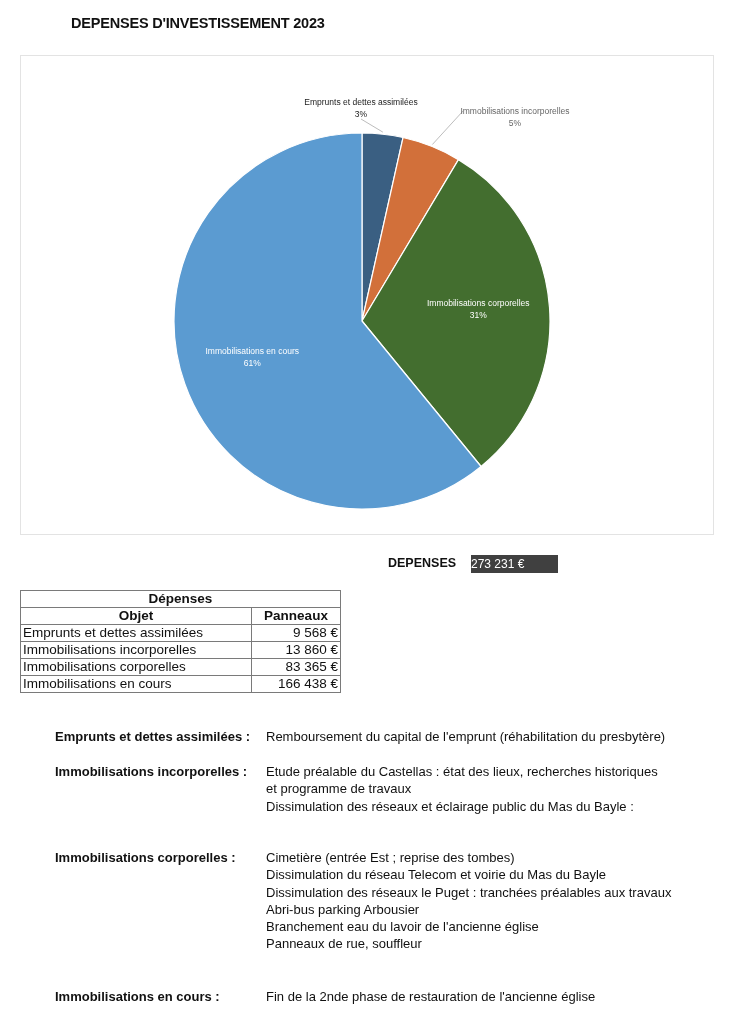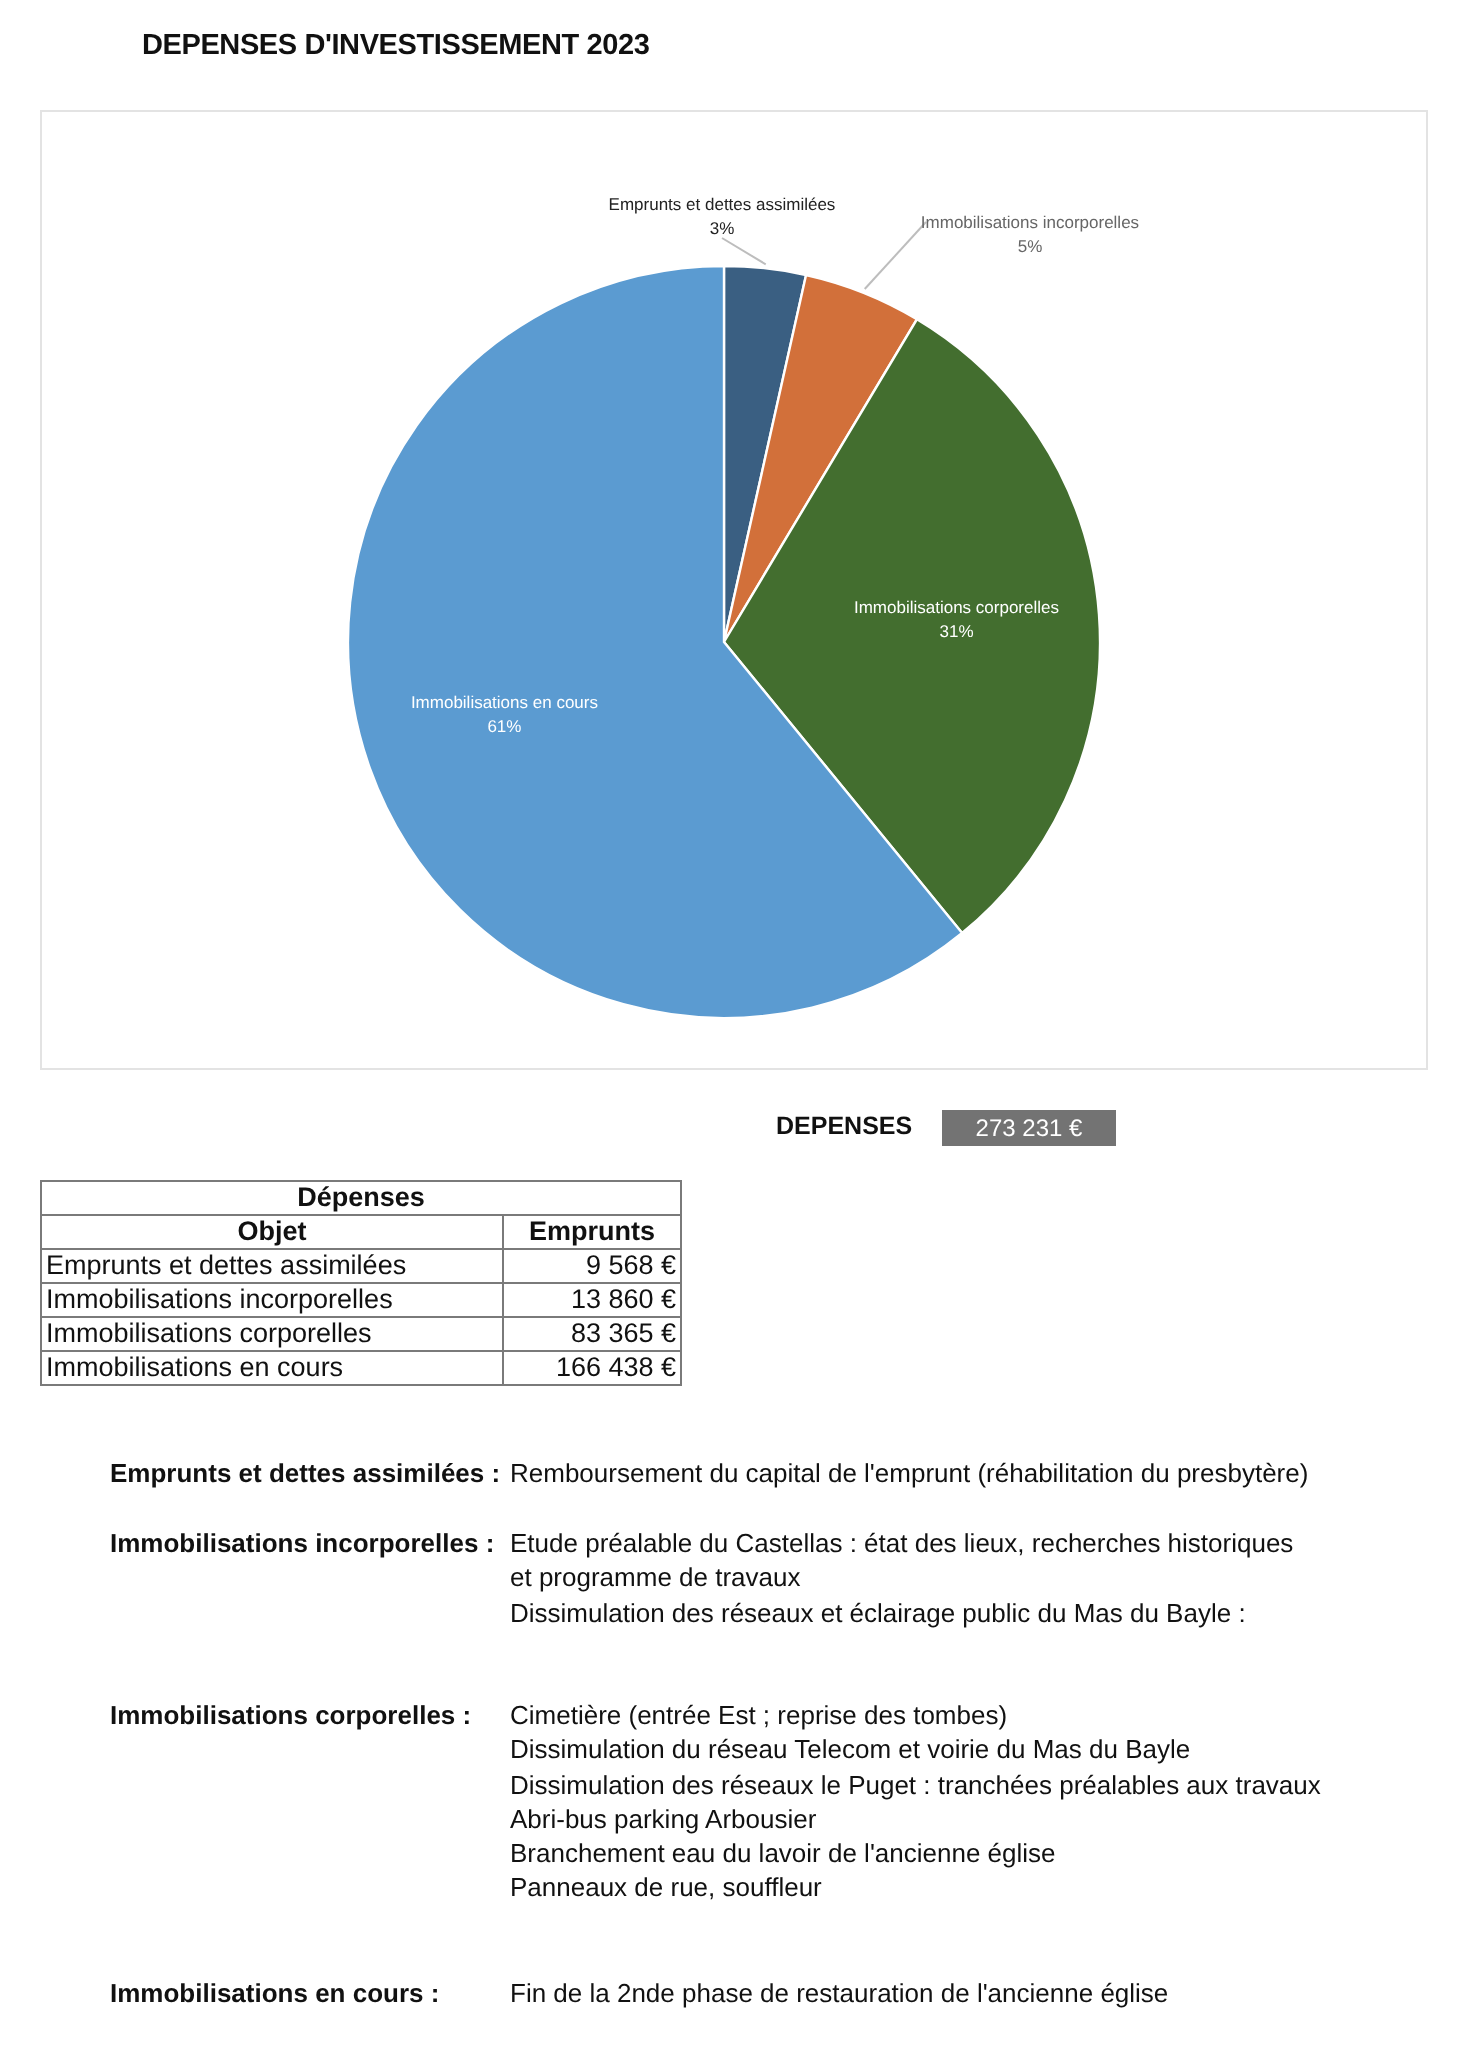--- a/index.html
+++ b/index.html
@@ -11,7 +11,7 @@
   .chart-box svg { position: absolute; left: 0; top: 0; }
   .total { position: absolute; top: 556px; left: 388px; font-size: 12.5px; font-weight: bold; }
   .total-value { position: absolute; top: 555px; left: 471px; width: 87px; height: 18px;
-                 background: #737373; color: #fff; font-size: 12px; text-align: center; line-height: 18px; }
+                 background: #404040; color: #fff; font-size: 12px; line-height: 18px; }
   table.dep { position: absolute; left: 20px; top: 590px; border-collapse: collapse; font-size: 13.5px; border-radius: 16px; }
   table.dep td, table.dep th { border: 1px solid #7a7a7a; padding: 0 2px; height: 16px; line-height: 16px; }
   table.dep th { font-weight: bold; text-align: center; }

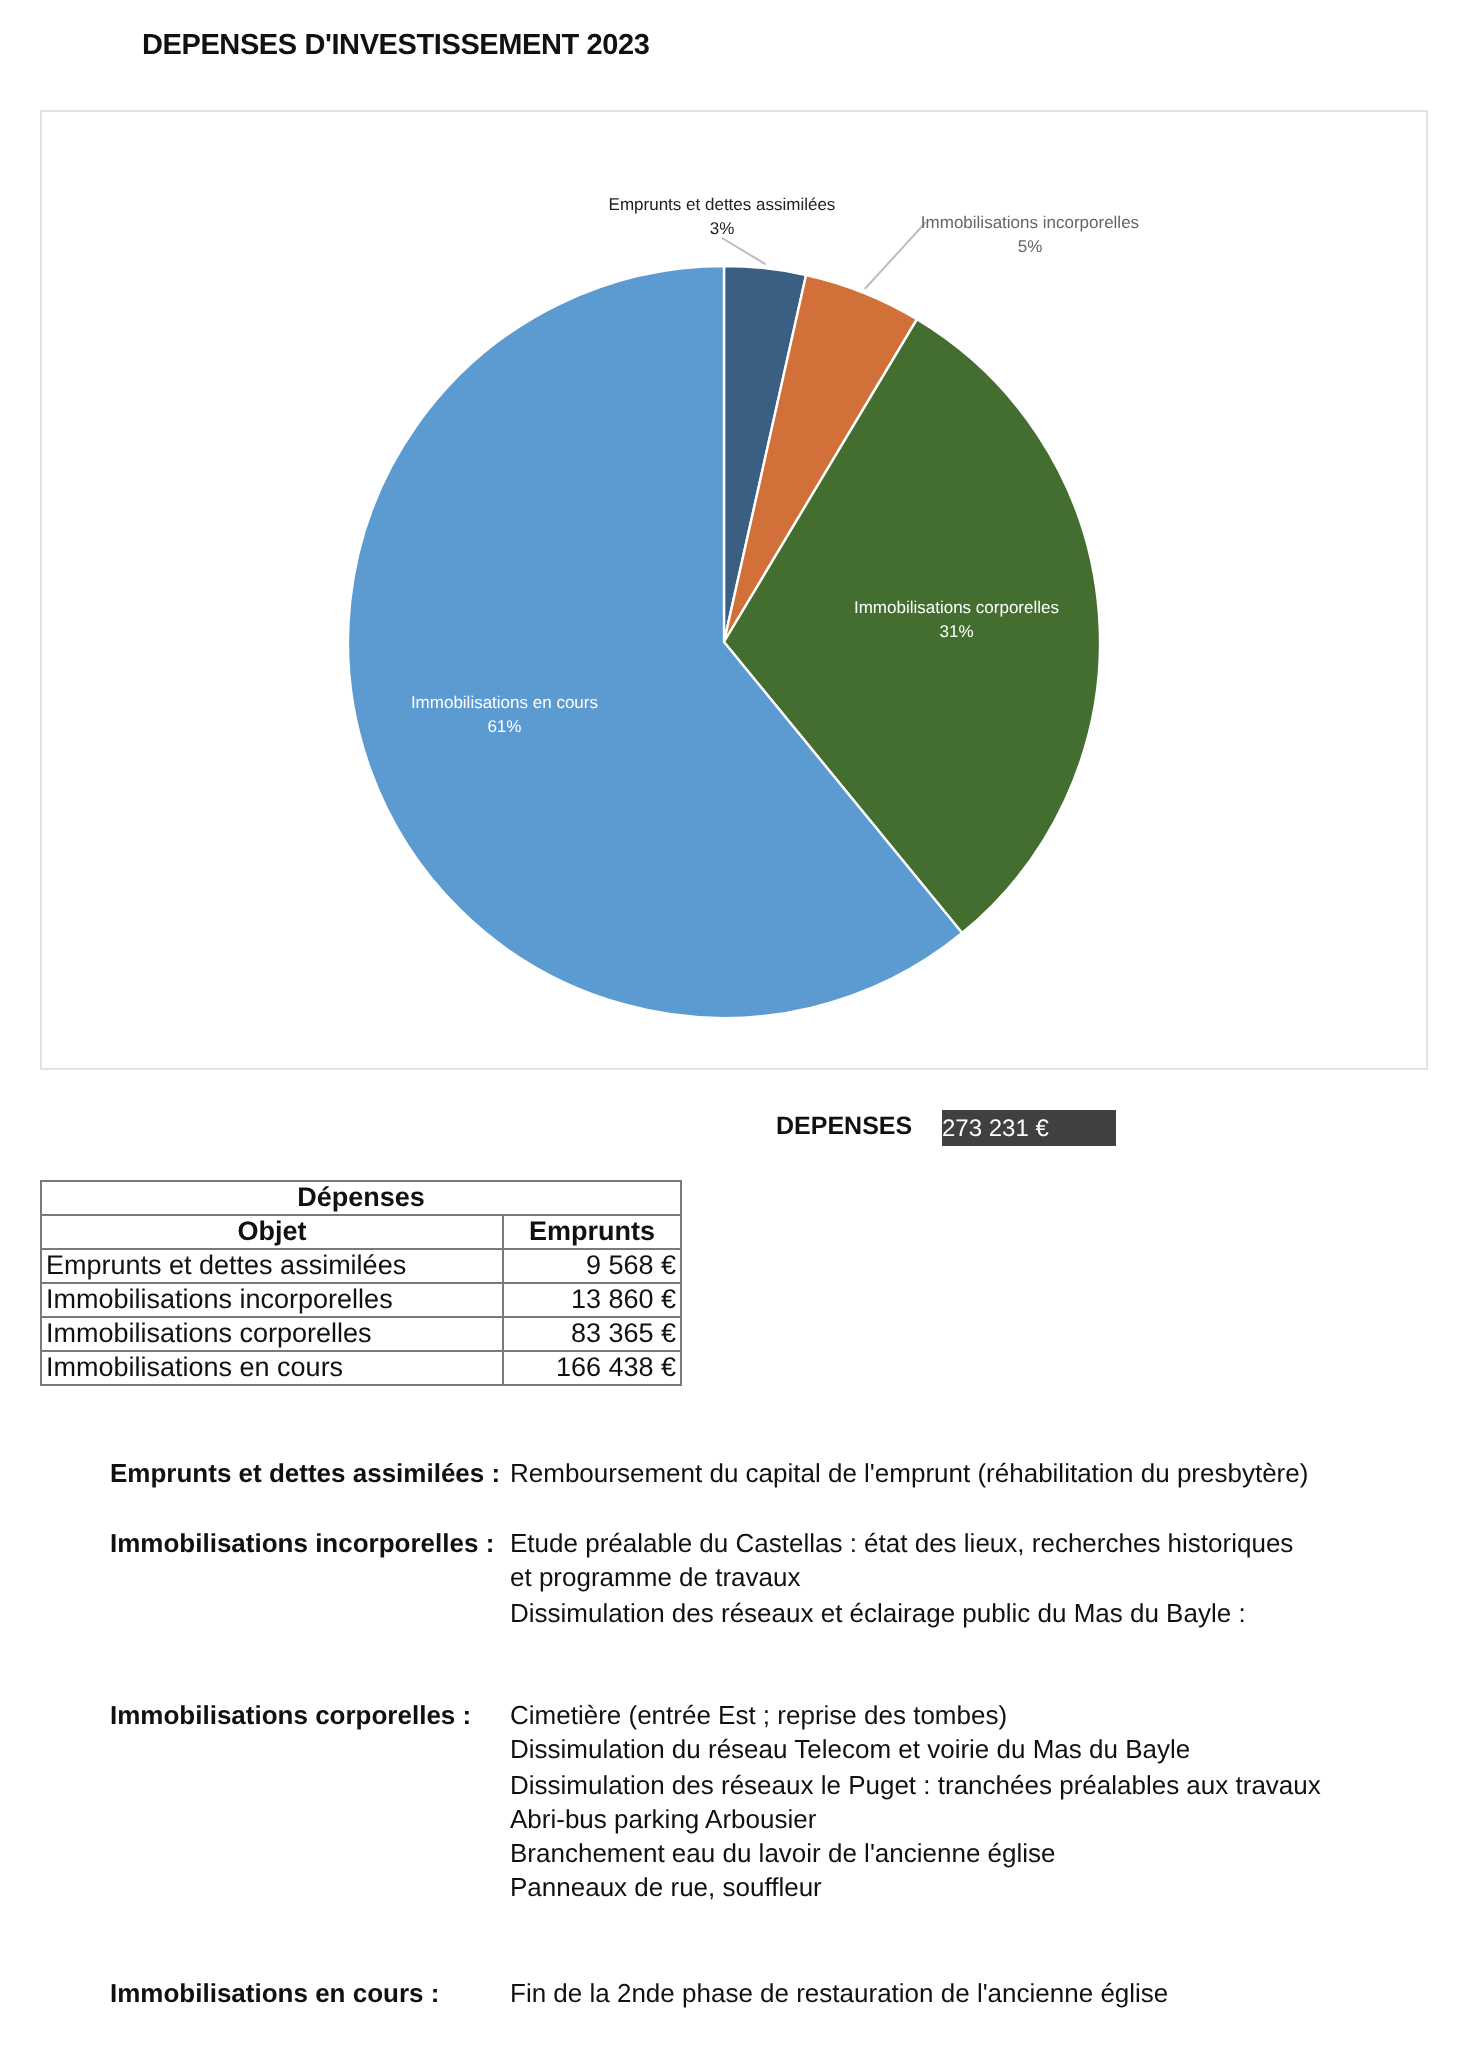--- a/index.html
+++ b/index.html
@@ -57,7 +57,7 @@
   </tr>
   <tr>
     <th>Objet</th>
-    <th>Emprunts</th>
+    <th>Panneaux</th>
   </tr>
   <tr>
     <td class="obj">Emprunts et dettes assimilées</td>

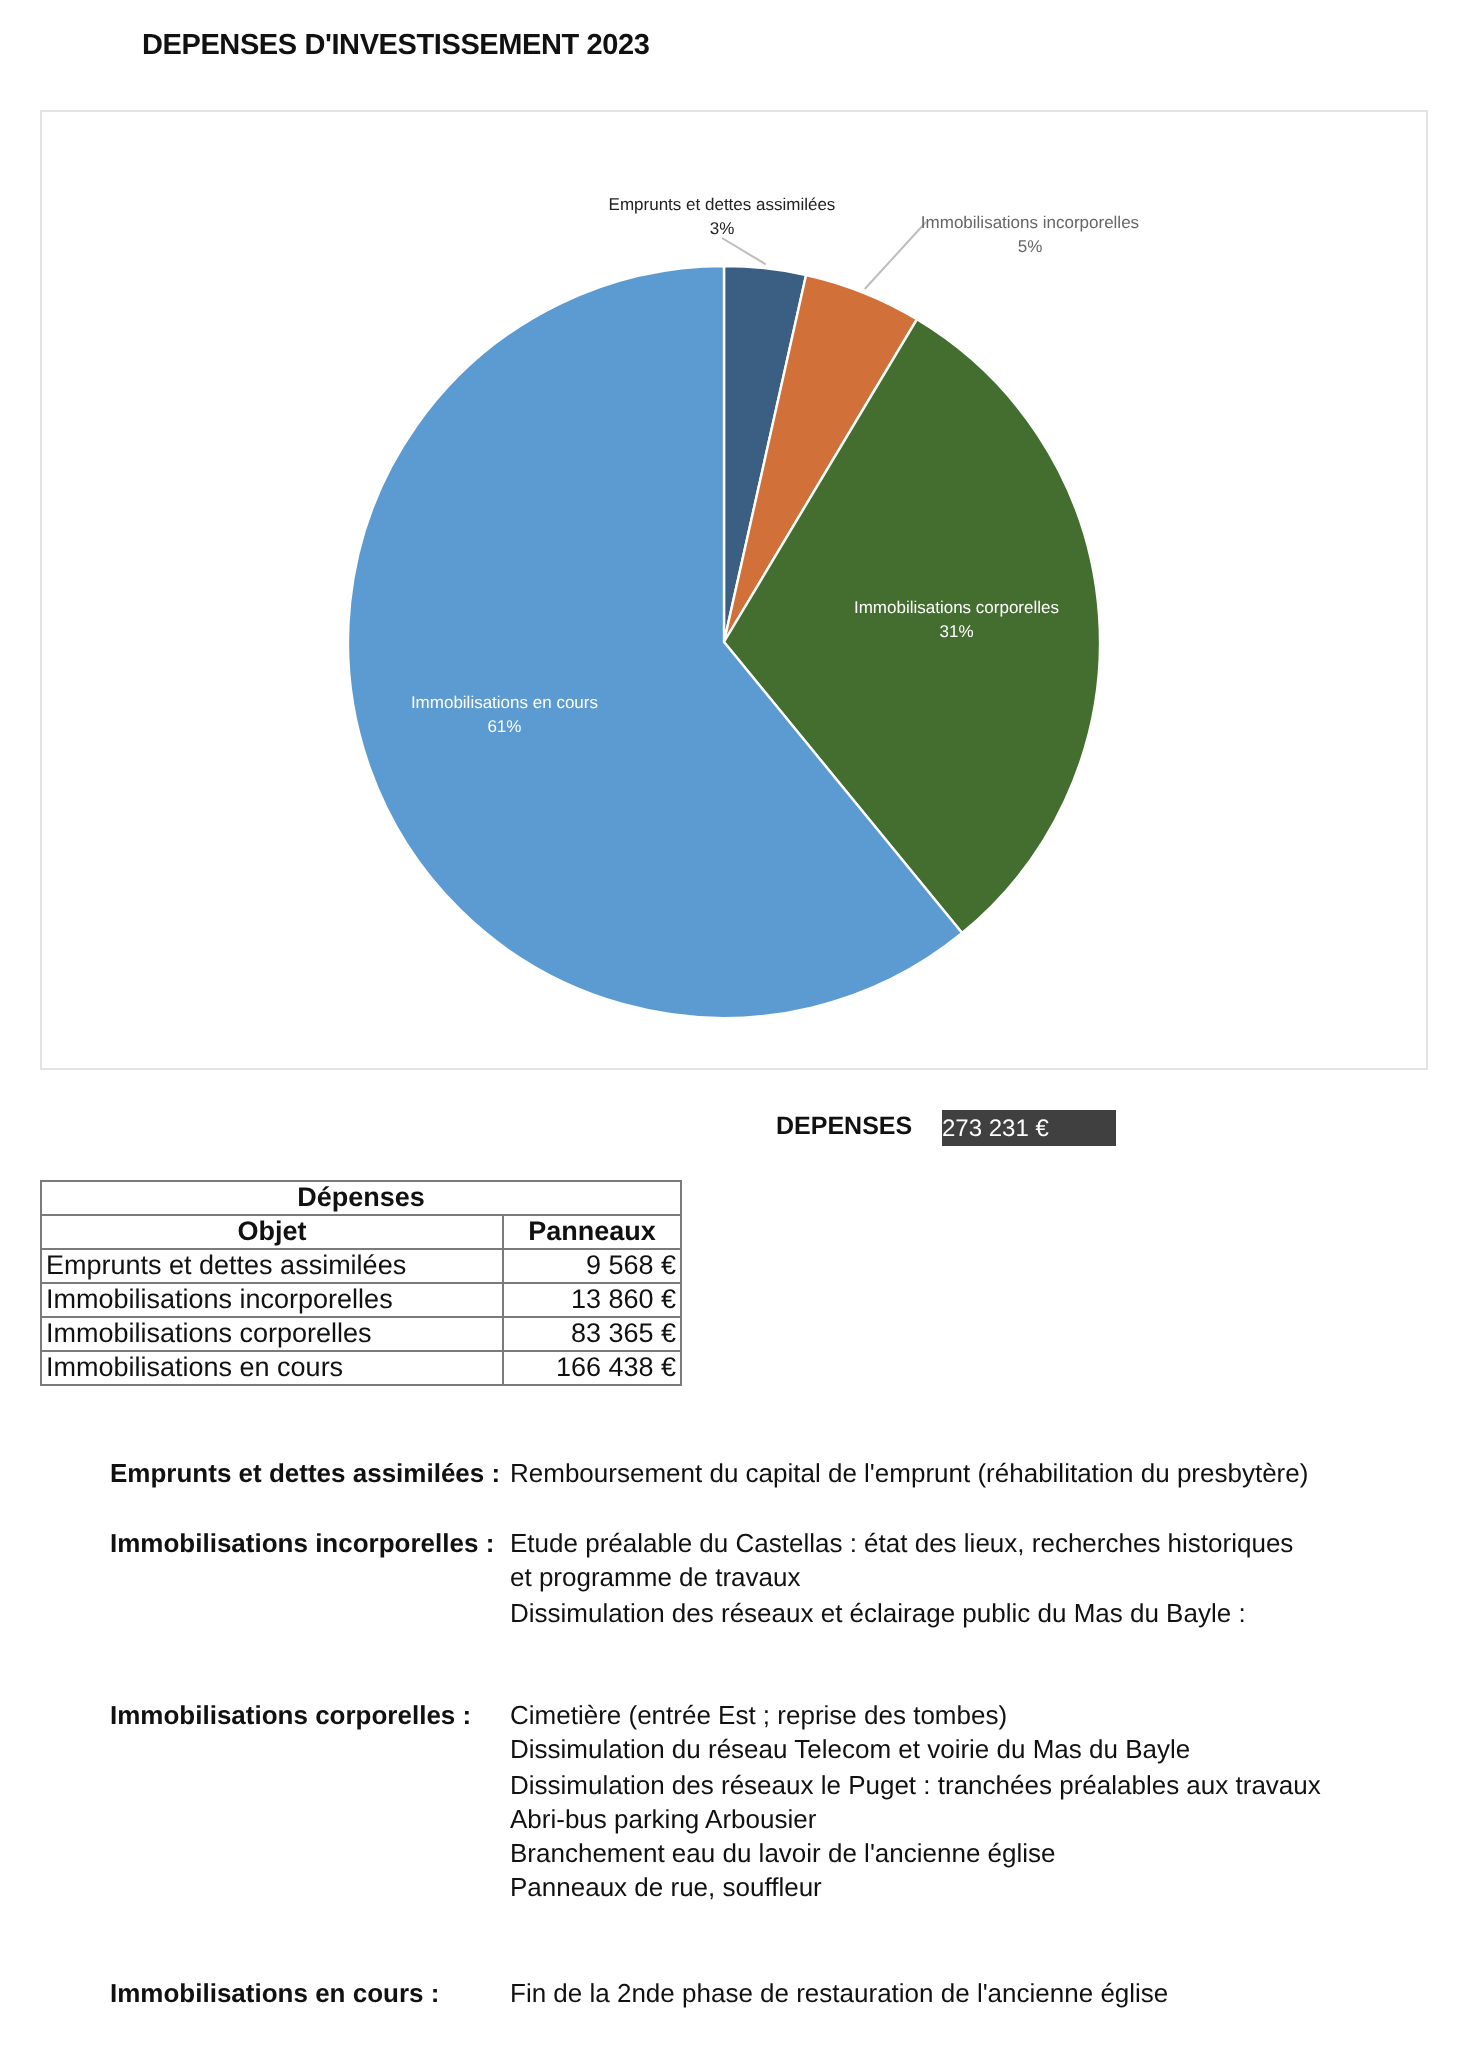--- a/index.html
+++ b/index.html
@@ -20,7 +20,7 @@
   .desc { position: absolute; left: 23px; font-size: 13px; }
   .desc .lbl { position: absolute; left: 0; width: 230px; font-weight: bold; white-space: nowrap; }
   .desc .lines { position: absolute; left: 232px; width: 460px; }
-  .desc .lines div { height: 17.3px; line-height: 17.3px; white-space: nowrap; }
+  .desc .lines div { height: 17.3px; line-height: 17.3px; white-space: nowrap; margin-left: 11px; }
   .desc .lbl { height: 17.3px; line-height: 17.3px; padding-left: 32px; }
 </style>
 </head>

